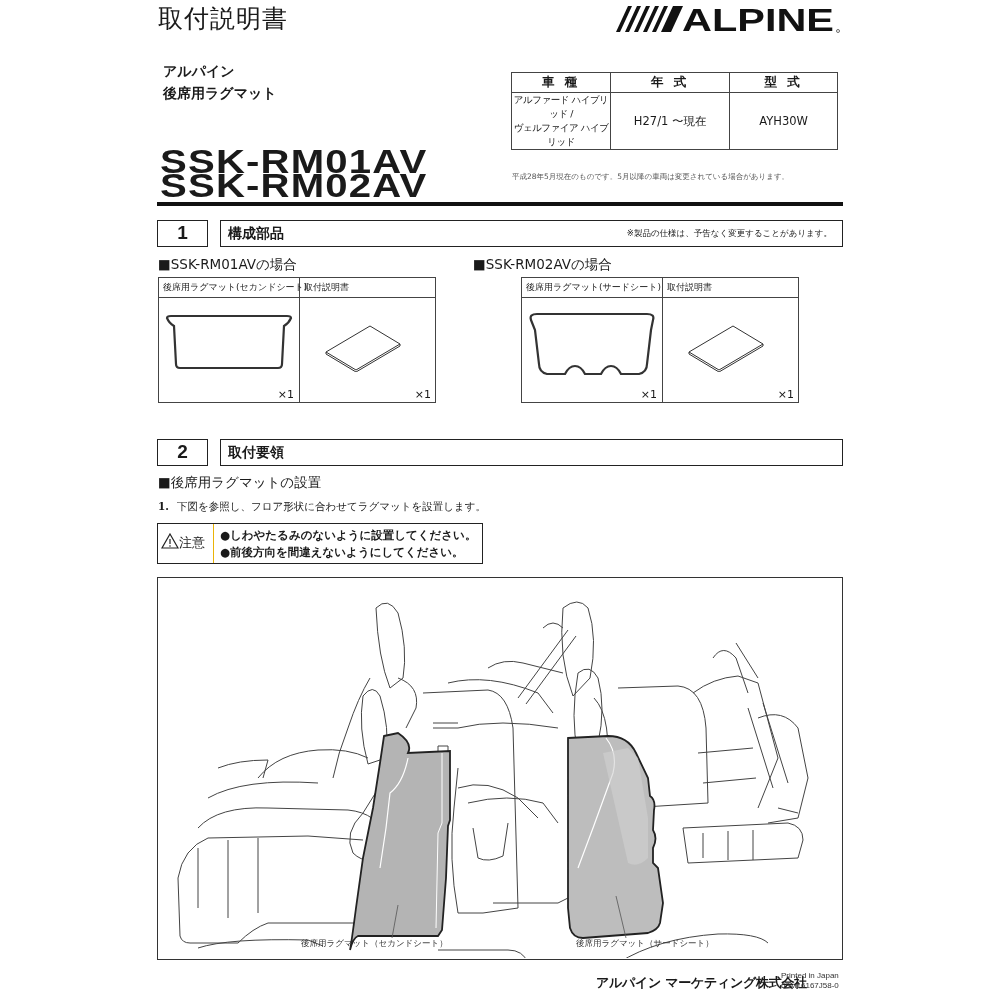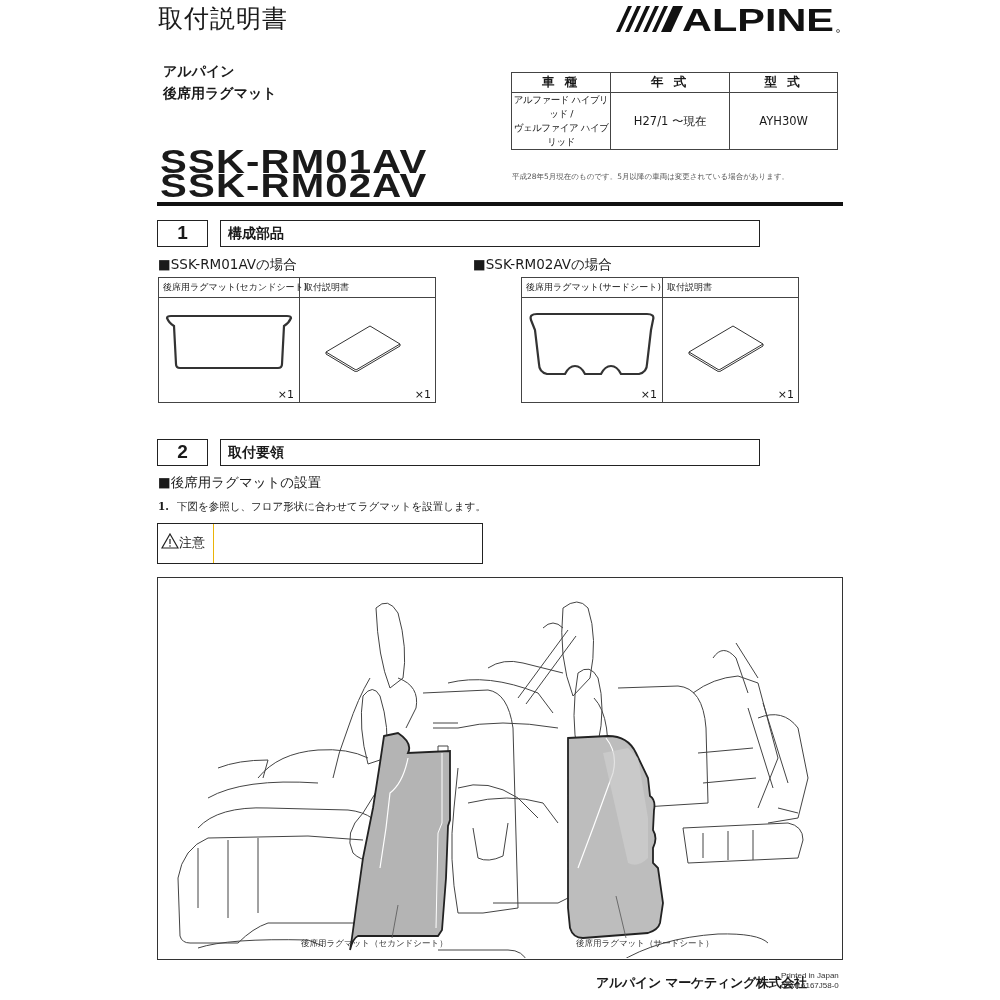--- a/index.html
+++ b/index.html
@@ -31,7 +31,7 @@
   .rule-thick { left: 157px; top: 202px; width: 686px; height: 4px; background: #111; }
 
   .sec-num { width: 51px; height: 27px; border: 1.5px solid #222; font-family: "Liberation Sans", sans-serif; font-weight: bold; font-size: 19px; text-align: center; line-height: 24px; left: 157px; }
-  .sec-bar { left: 220px; width: 540px; height: 27px; border: 1.5px solid #222; padding-left: 7px; font-size: 14px; font-weight: bold; line-height: 24px; }
+  .sec-bar { left: 220px; width: 623px; height: 27px; border: 1.5px solid #222; padding-left: 7px; font-size: 14px; font-weight: bold; line-height: 24px; }
   .sec-note { position: absolute; right: 10px; top: 0; font-size: 8.5px; font-weight: normal; }
 
   .subhead { font-size: 13.5px; }

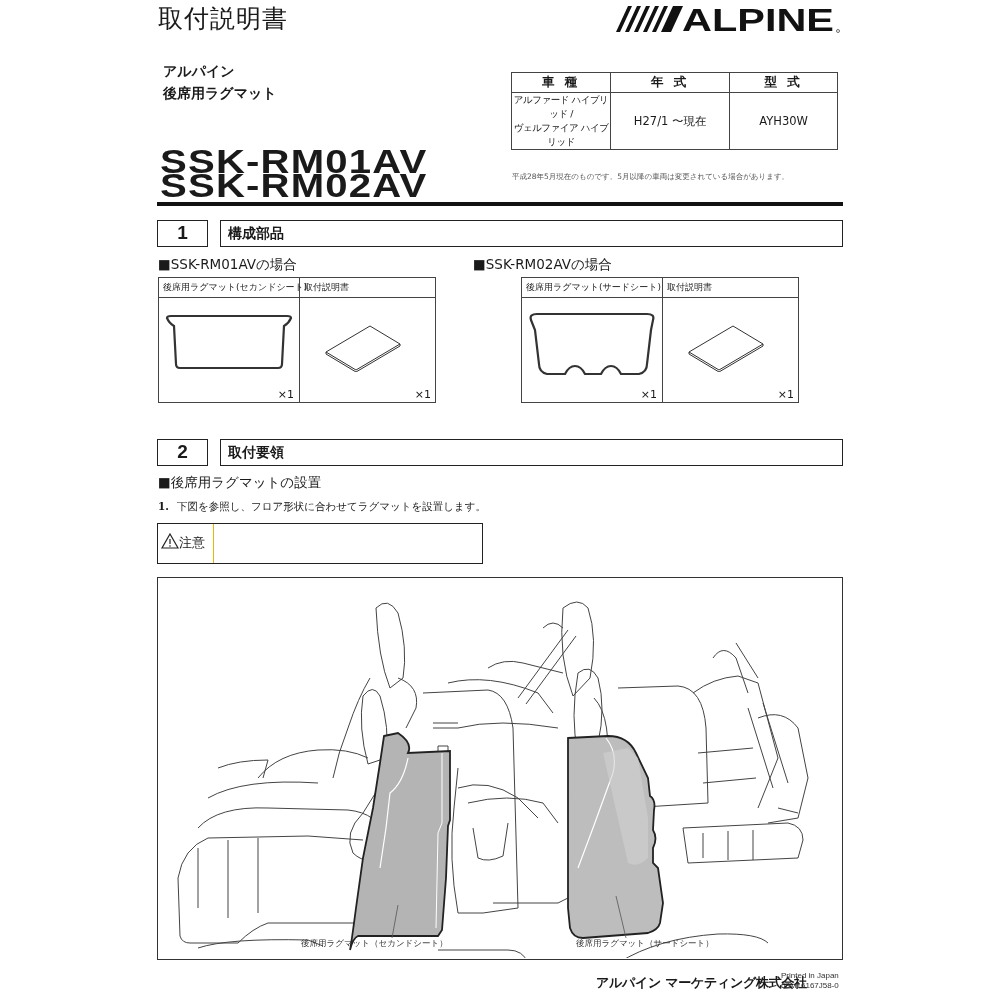--- a/index.html
+++ b/index.html
@@ -101,6 +101,7 @@
 <div class="abs sec-num" style="top:220px;">1</div>
 <div class="abs sec-bar" style="top:220px;">
   <span>構成部品</span>
+  <span class="sec-note">※製品の仕様は、予告なく変更することがあります。</span>
 </div>
 
 <div class="abs subhead" style="left:158px; top:256px;">SSK-RM01AVの場合</div>

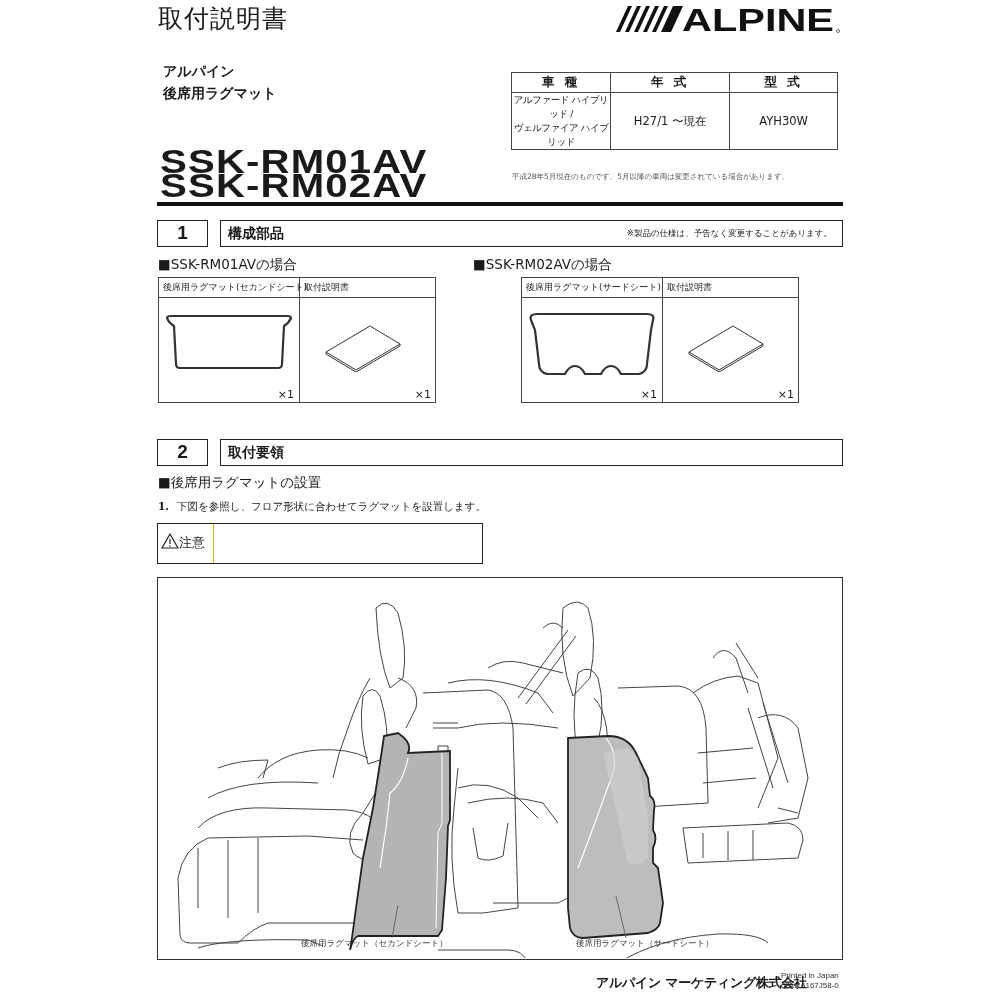--- a/index.html
+++ b/index.html
@@ -161,6 +161,10 @@
       <circle cx="9" cy="13" r="0.8" fill="#222"></circle>
     </svg><span>注意</span>
   </div>
+  <div class="items">
+    <div>●しわやたるみのないように設置してください。</div>
+    <div>●前後方向を間違えないようにしてください。</div>
+  </div>
 </div>
 
 <div class="abs figure">

